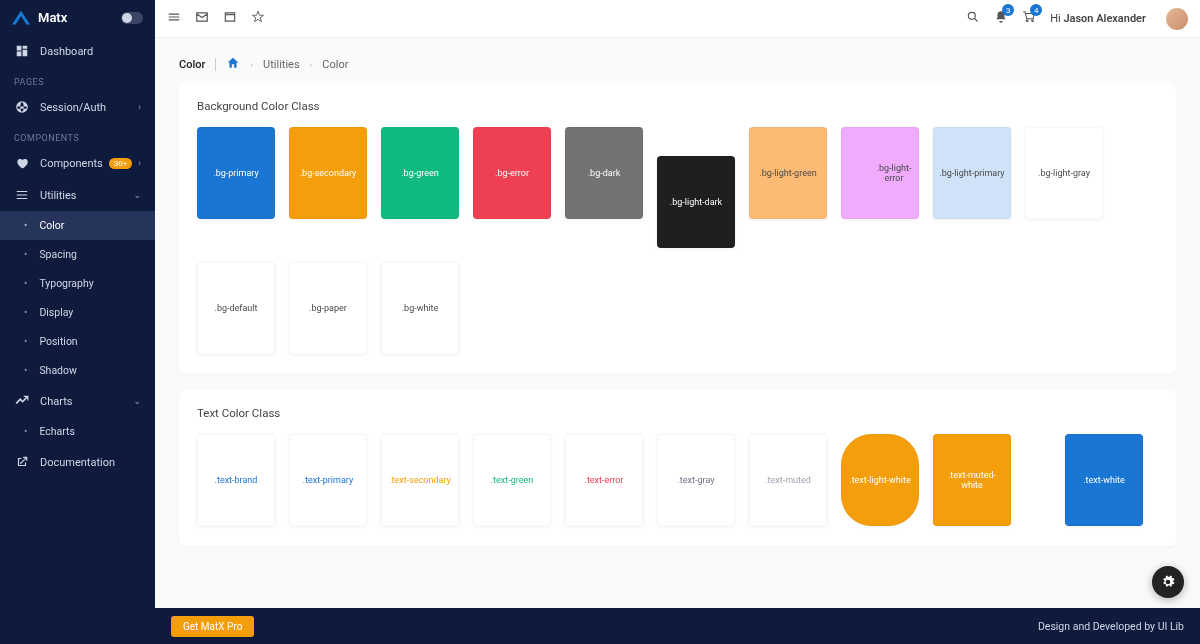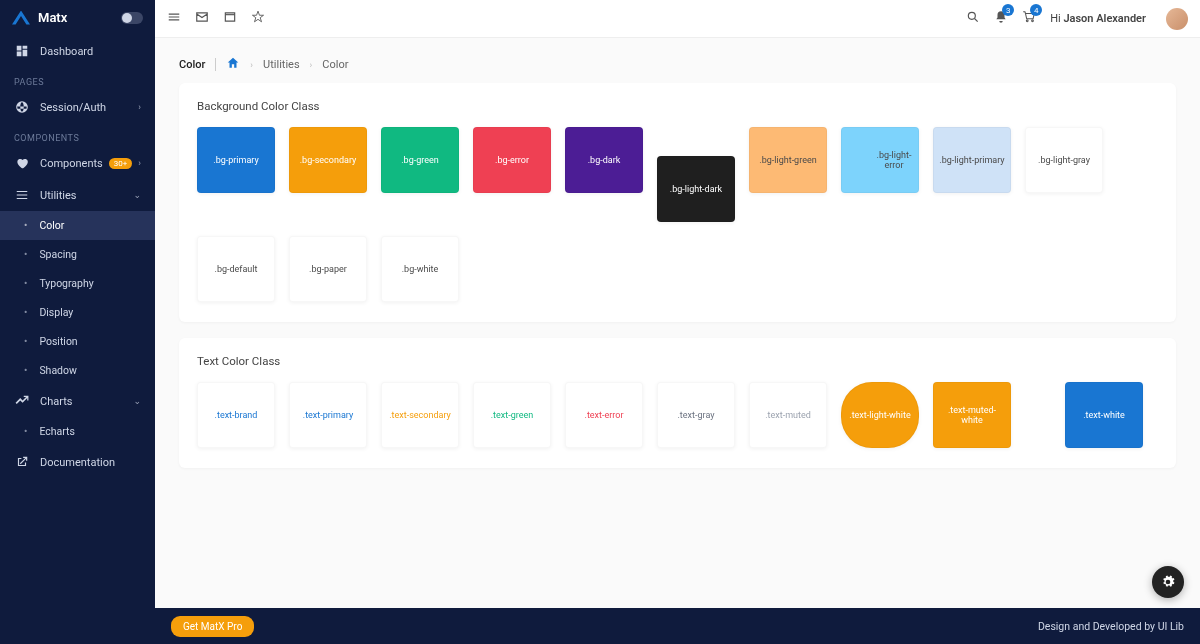--- a/index.html
+++ b/index.html
@@ -36,7 +36,7 @@
 .card { background: #fff; border-radius: 6px; padding: 16px 18px 20px; margin-bottom: 16px; box-shadow: 0 1px 3px rgba(0,0,0,.04); }
 .card-title { font-size: 11.5px; color: #444; margin-bottom: 14px; }
 .swatches { display: flex; flex-wrap: wrap; gap: 14px; }
-.swatch { width: 78px; height: 66px; border-radius: 4px; display: flex; align-items: center; justify-content: center; font-size: 9px; text-align: center; padding: 4px; box-shadow: 0 1px 4px rgba(0,0,0,.06); border: 1px solid rgba(0,0,0,.03); }
+.swatch { width: 78px; height: 92px; border-radius: 4px; display: flex; align-items: center; justify-content: center; font-size: 9px; text-align: center; padding: 4px; box-shadow: 0 1px 4px rgba(0,0,0,.06); border: 1px solid rgba(0,0,0,.03); }
 .footer { height: 36px; background: #0f1b3d; color: #cfd6e6; display: flex; align-items: center; padding: 0 16px; font-size: 10.5px; }
 .footer .btn { background: #f59e0b; color: #fff; padding: 5px 12px; border-radius: 9px; font-size: 10px; cursor: pointer; }
 .footer .credit { margin-left: auto; }

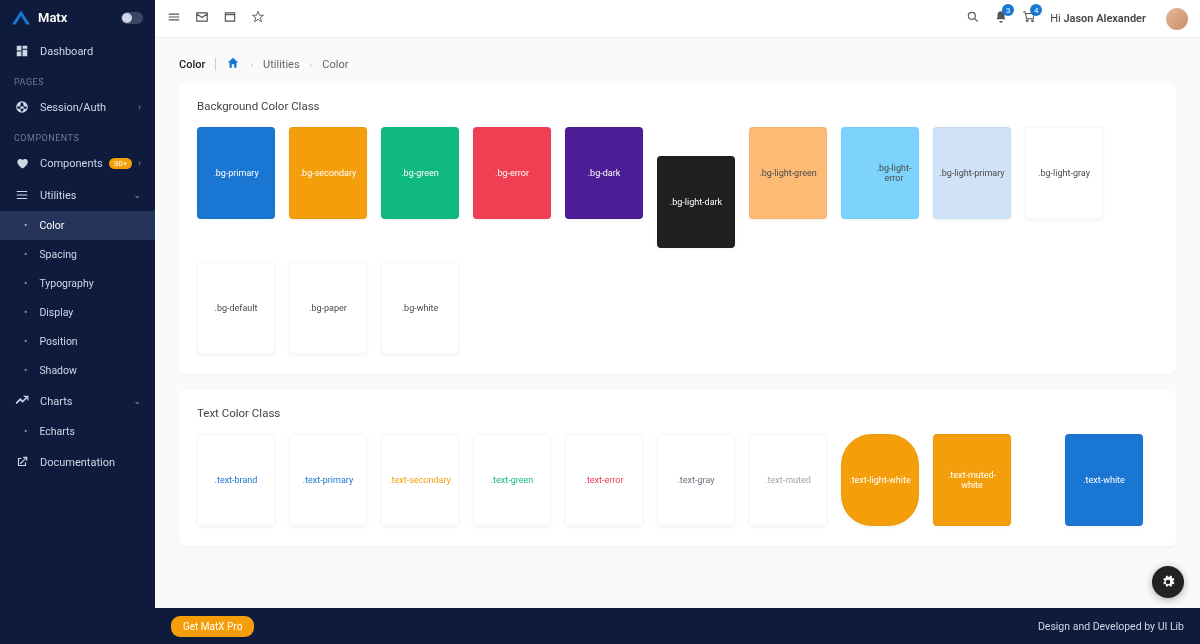--- a/index.html
+++ b/index.html
@@ -186,7 +186,7 @@
             <div class="swatch" style="background: rgb(245, 158, 11); color: rgb(255, 255, 255);">.bg-secondary</div>
             <div class="swatch" style="background: rgb(16, 185, 129); color: rgb(255, 255, 255);">.bg-green</div>
             <div class="swatch" style="background: rgb(239, 64, 83); color: rgb(255, 255, 255);">.bg-error</div>
-            <div class="swatch" style="background: #4c1d95; color: rgb(255, 255, 255);">.bg-dark</div>
+            <div class="swatch" style="background: #737373; color: rgb(255, 255, 255);">.bg-dark</div>
             <div class="swatch" style="background: rgb(31, 31, 31); color: rgb(255, 255, 255); margin-top: 29px;">.bg-light-dark</div>
             <div class="swatch" style="background: #fdba74; color: rgb(74, 74, 74);">.bg-light-green</div>
             <div class="swatch" style="background: #7dd3fc; color: rgb(74, 74, 74); padding-left: 32px;">.bg-light-error</div>

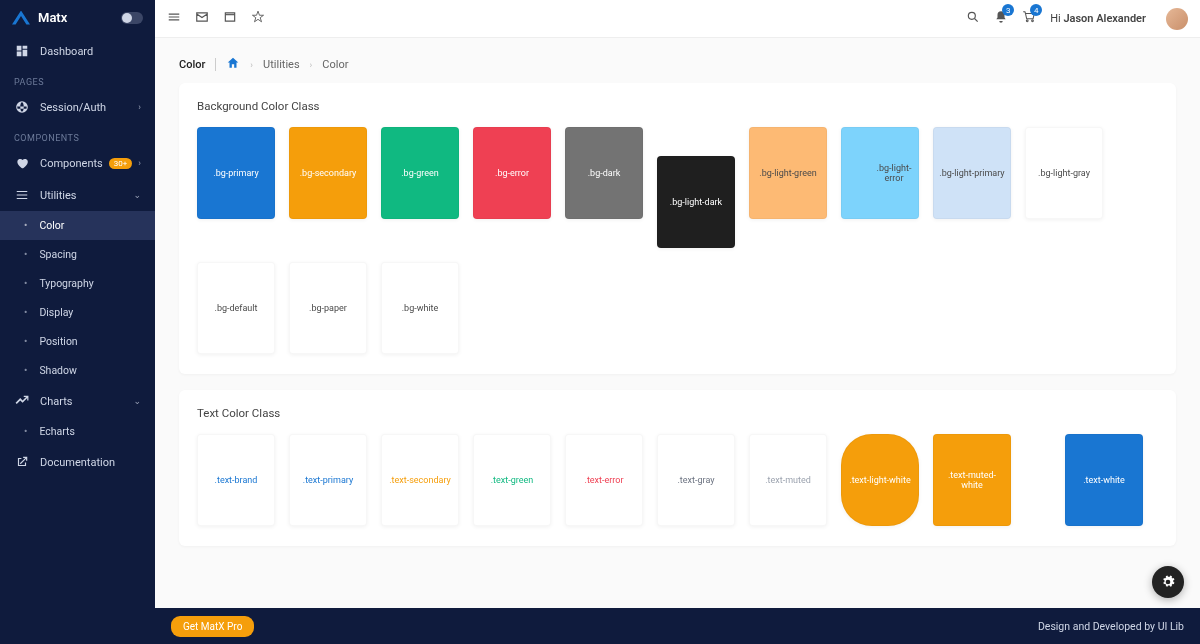--- a/index.html
+++ b/index.html
@@ -189,7 +189,7 @@
             <div class="swatch" style="background: #737373; color: rgb(255, 255, 255);">.bg-dark</div>
             <div class="swatch" style="background: rgb(31, 31, 31); color: rgb(255, 255, 255); margin-top: 29px;">.bg-light-dark</div>
             <div class="swatch" style="background: #fdba74; color: rgb(74, 74, 74);">.bg-light-green</div>
-            <div class="swatch" style="background: #7dd3fc; color: rgb(74, 74, 74); padding-left: 32px;">.bg-light-error</div>
+            <div class="swatch" style="background: #f0abfc; color: rgb(74, 74, 74); padding-left: 32px;">.bg-light-error</div>
             <div class="swatch" style="background: rgb(207, 226, 247); color: rgb(74, 74, 74);">.bg-light-primary</div>
             <div class="swatch" style="background: rgb(255, 255, 255); color: rgb(74, 74, 74);">.bg-light-gray</div>
             <div class="swatch" style="background: rgb(255, 255, 255); color: rgb(74, 74, 74);">.bg-default</div>

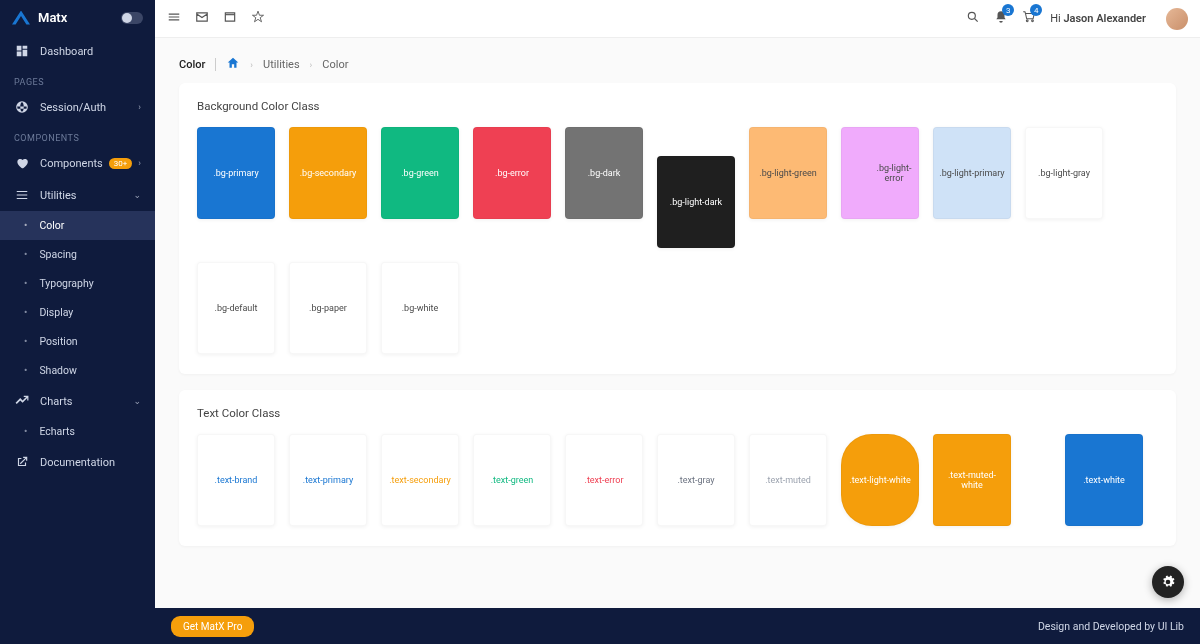--- a/index.html
+++ b/index.html
@@ -38,7 +38,7 @@
 .swatches { display: flex; flex-wrap: wrap; gap: 14px; }
 .swatch { width: 78px; height: 92px; border-radius: 4px; display: flex; align-items: center; justify-content: center; font-size: 9px; text-align: center; padding: 4px; box-shadow: 0 1px 4px rgba(0,0,0,.06); border: 1px solid rgba(0,0,0,.03); }
 .footer { height: 36px; background: #0f1b3d; color: #cfd6e6; display: flex; align-items: center; padding: 0 16px; font-size: 10.5px; }
-.footer .btn { background: #f59e0b; color: #fff; padding: 5px 12px; border-radius: 9px; font-size: 10px; cursor: pointer; }
+.footer .btn { background: #f59e0b; color: #fff; padding: 5px 12px; border-radius: 3px; font-size: 10px; cursor: pointer; }
 .footer .credit { margin-left: auto; }
 .settings-fab { position: absolute; right: 16px; bottom: 46px; width: 32px; height: 32px; background: #222; color: #fff; border-radius: 50%; display: flex; align-items: center; justify-content: center; font-size: 14px; cursor: pointer; box-shadow: 0 2px 8px rgba(0,0,0,.3); }
 svg { width: 14px; height: 14px; fill: currentColor; }

